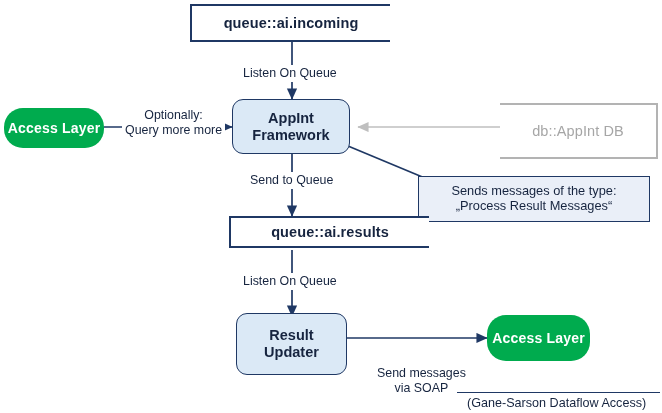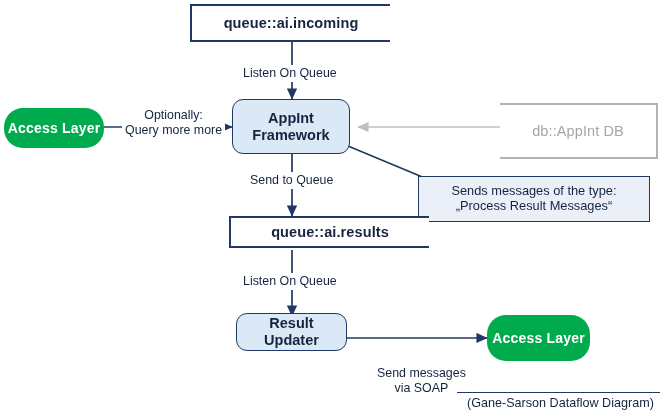--- a/index.html
+++ b/index.html
@@ -175,7 +175,7 @@
     <span>queue::ai.results</span>
   </div>
 
-  <div class="node process" style="left:236px; top:313px; width:111px; height:38px;">
+  <div class="node process" style="left:236px; top:313px; width:111px; height:62px;">
     <span class="ln">Result</span>
     <span class="ln">Updater</span>
   </div>

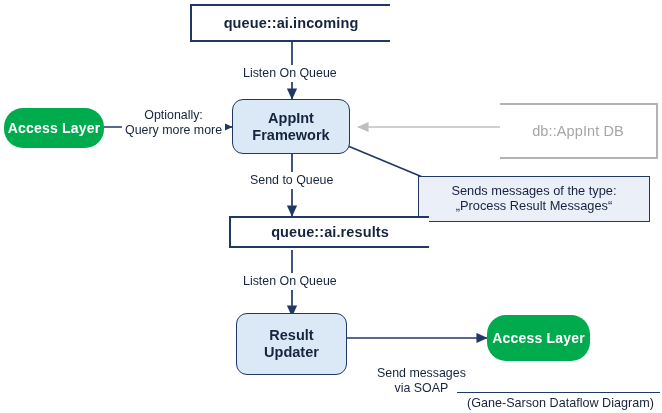--- a/index.html
+++ b/index.html
@@ -207,7 +207,7 @@
   </div>
 
   <div class="footer-rule" style="left:457px; top:392px; width:203px;"></div>
-  <div class="footer-caption" style="left:467px; top:396px;">(Gane-Sarson Dataflow Diagram)</div>
+  <div class="footer-caption" style="left:467px; top:396px;">(Gane-Sarson Dataflow Access)</div>
 
 </div>
 

